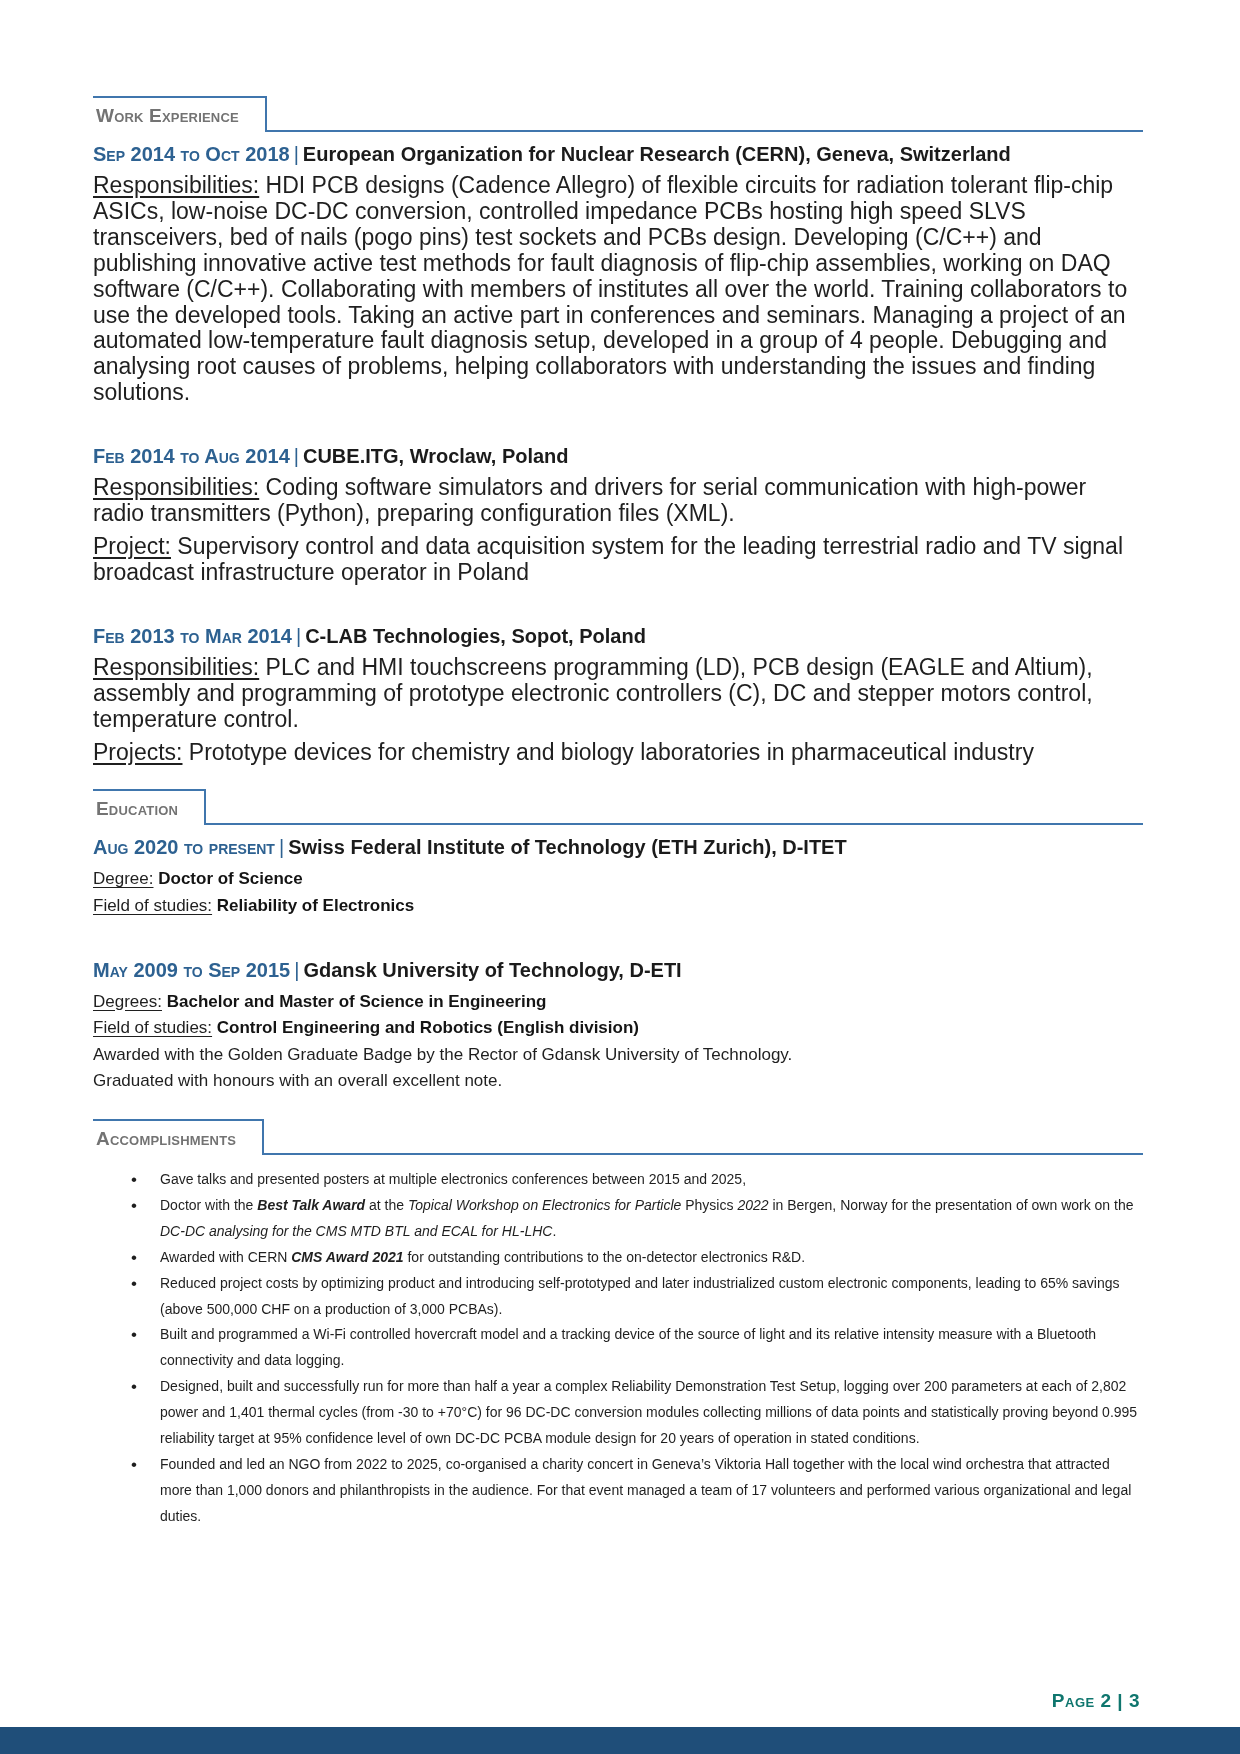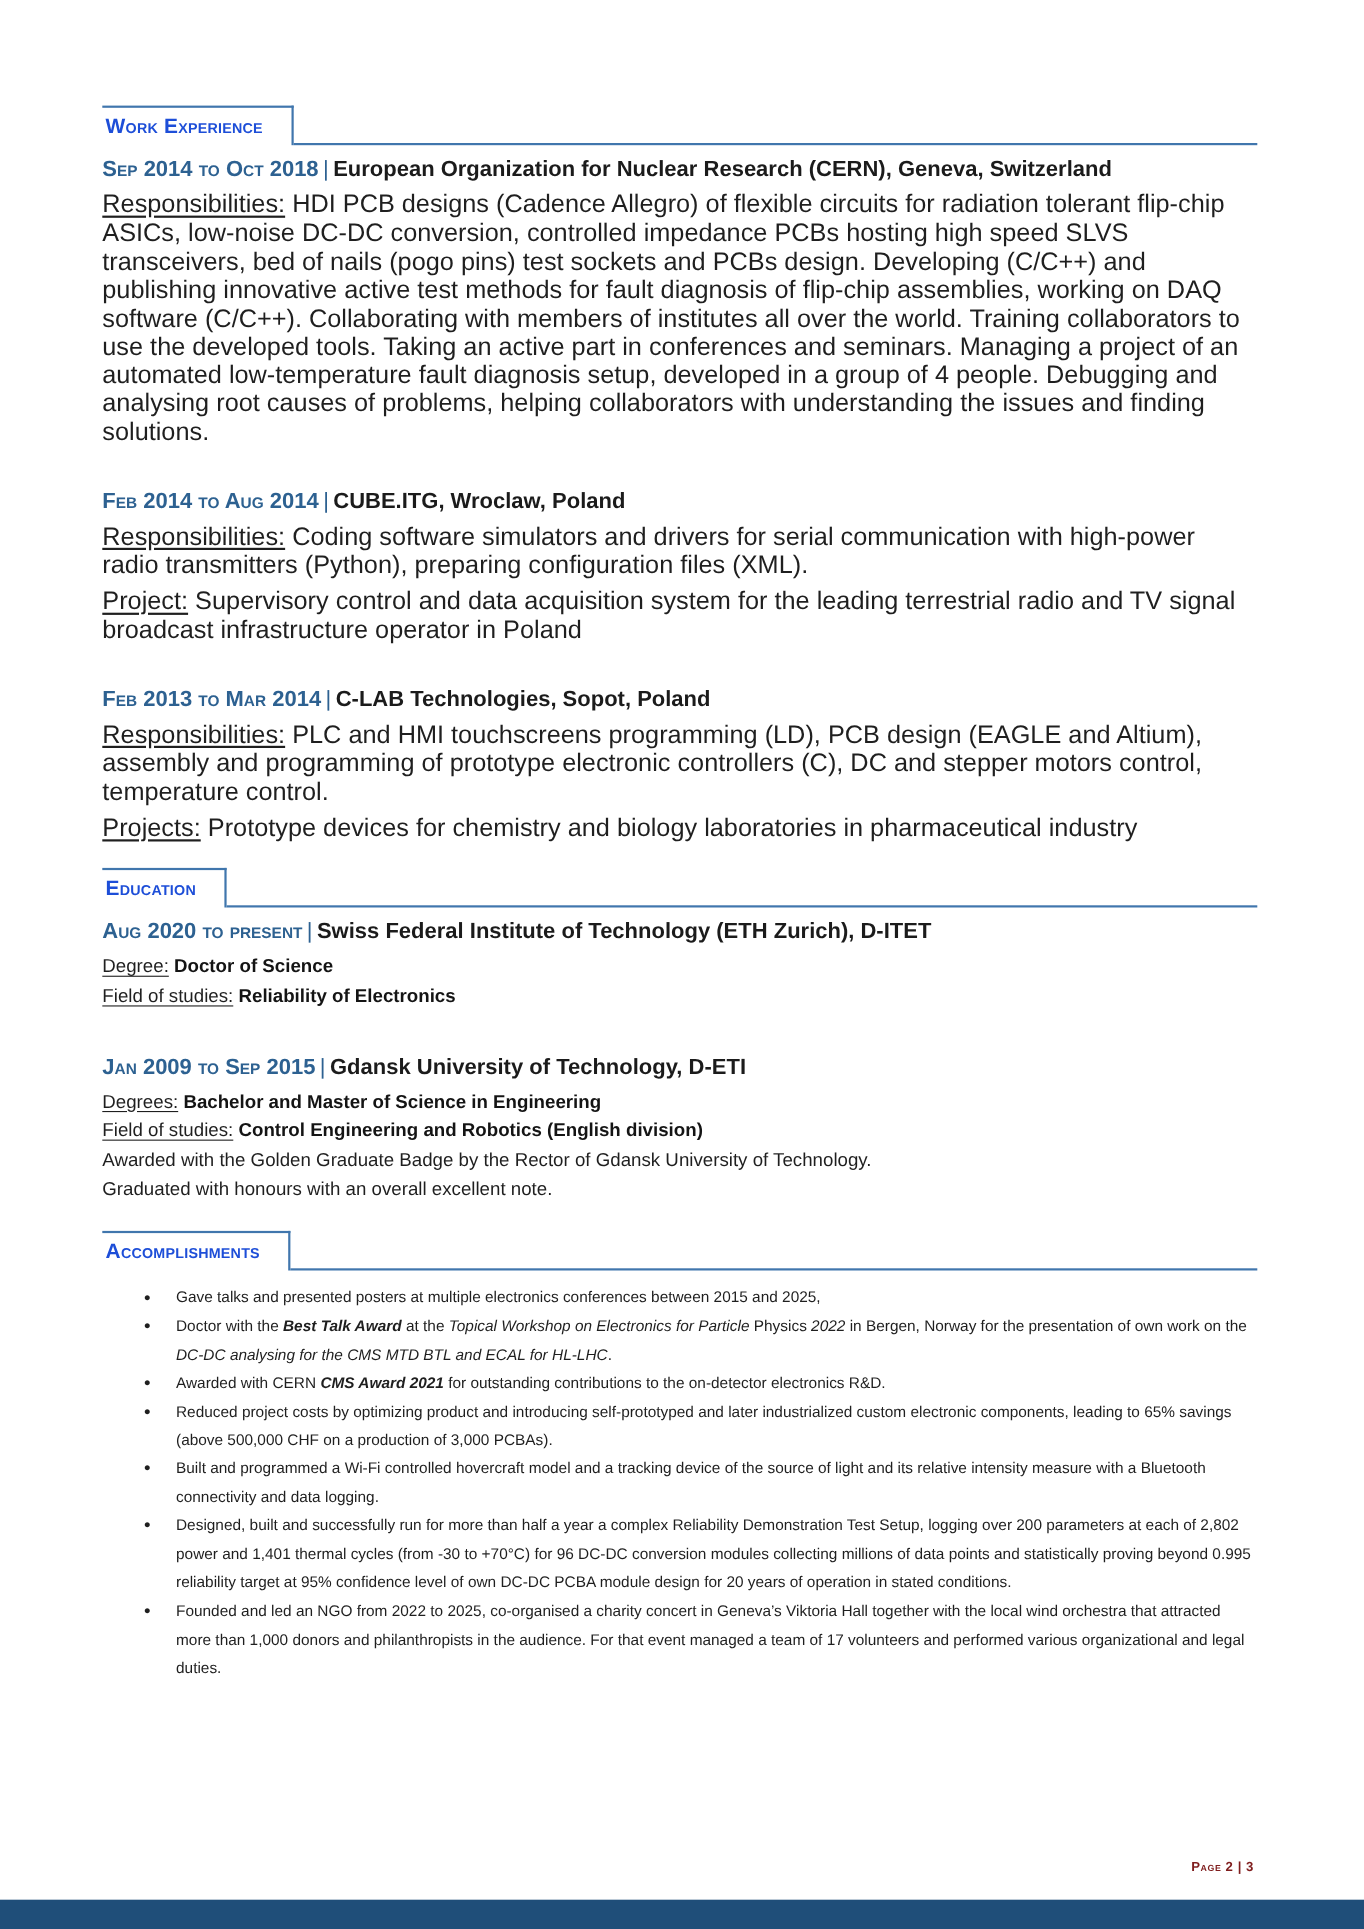--- a/index.html
+++ b/index.html
@@ -18,7 +18,7 @@
     padding:7px 26px 5px 3px;
   }
   .sec-title{
-    font-variant:small-caps;font-weight:700;font-size:19px;color:#1d4ed8;
+    font-variant:small-caps;font-weight:700;font-size:19px;color:#737373;
     letter-spacing:.2px;
   }
   .sec-line{flex:1;align-self:flex-end;height:0;border-bottom:2px solid var(--line-blue);}

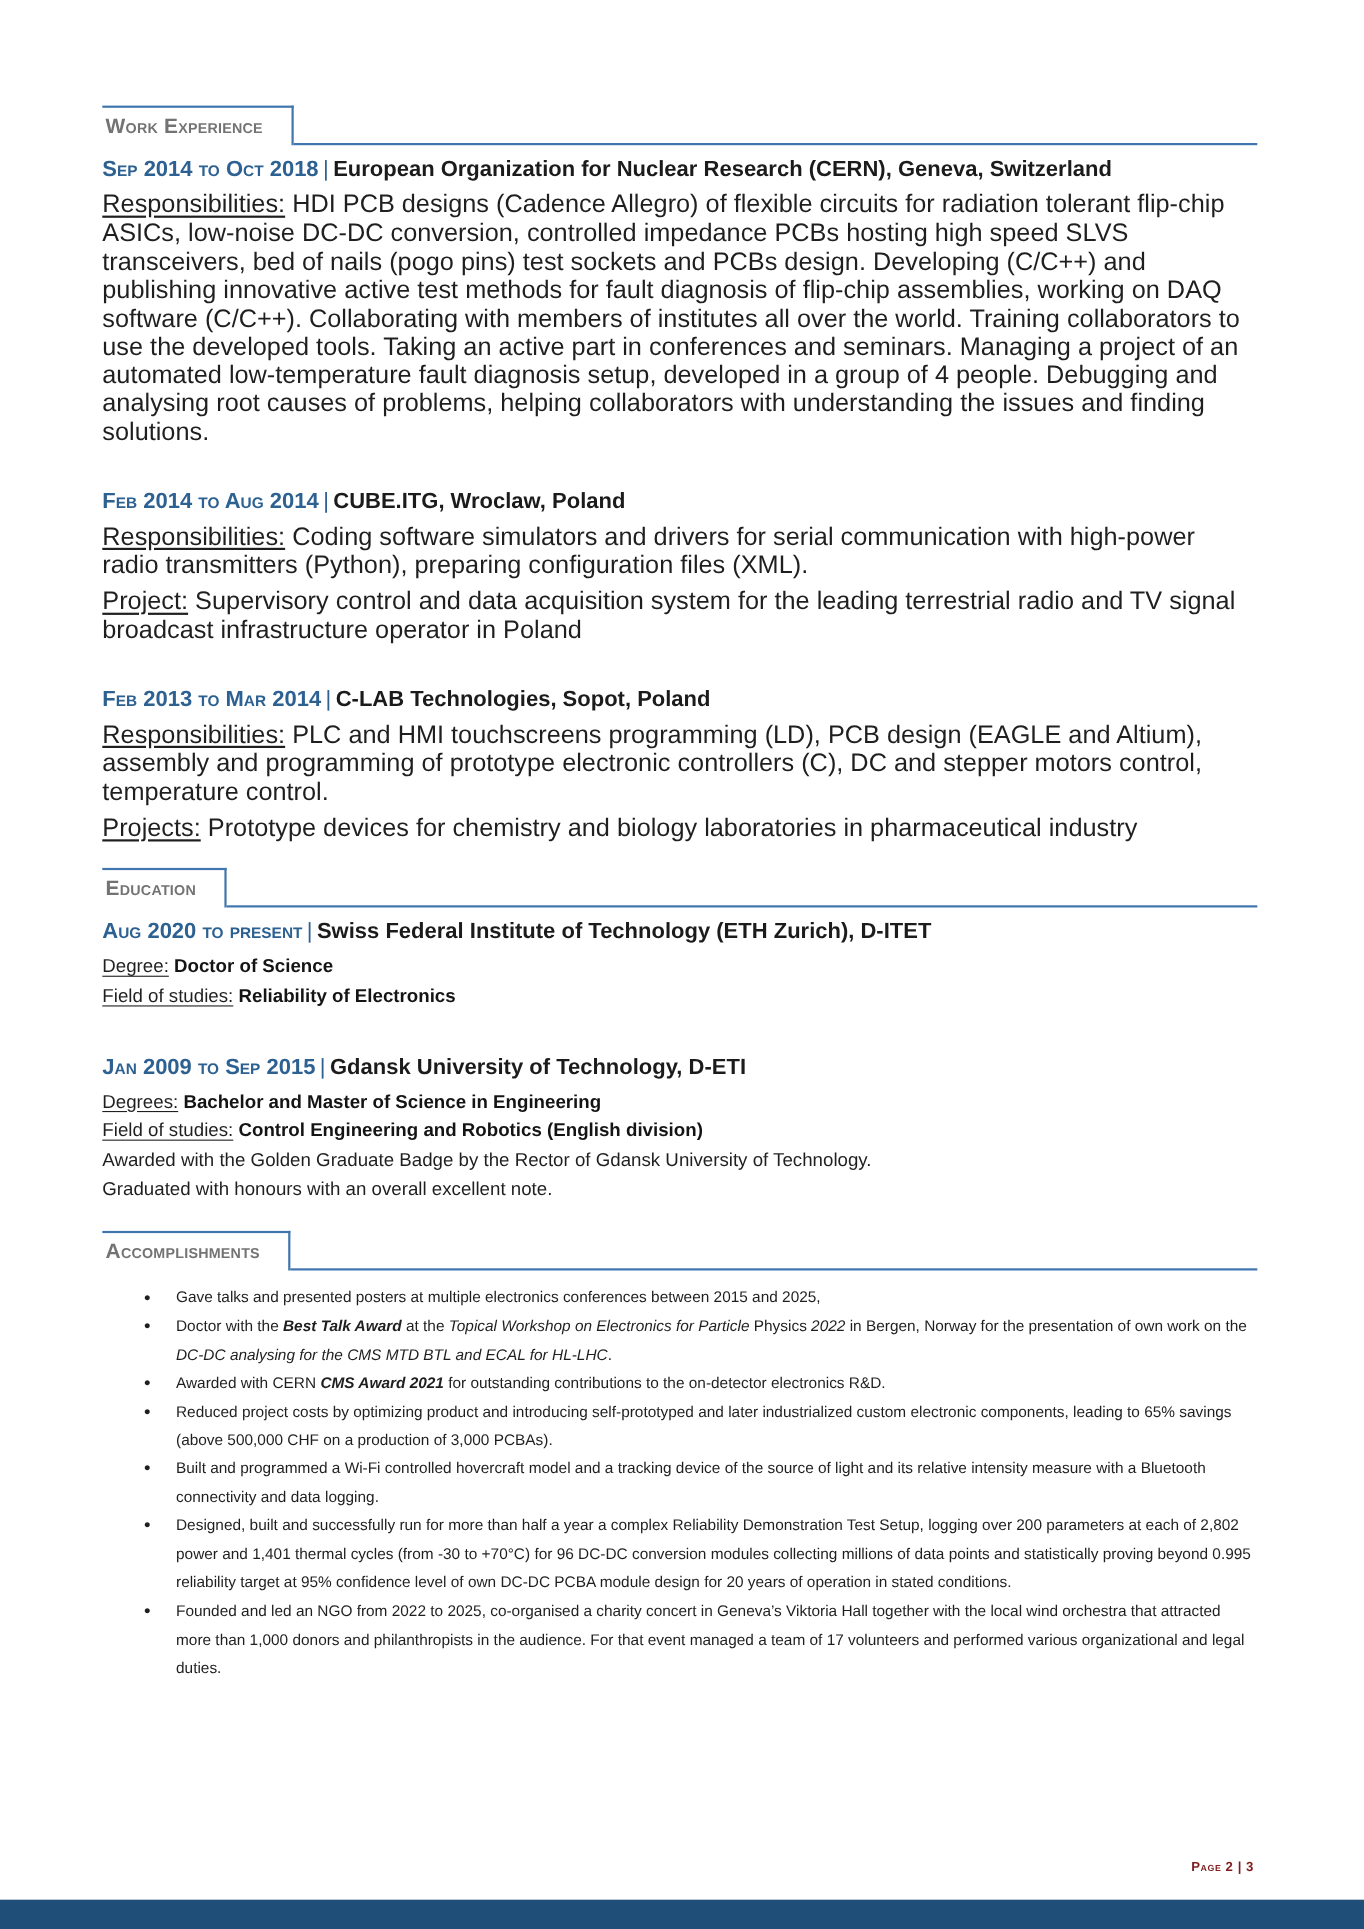--- a/index.html
+++ b/index.html
@@ -96,7 +96,7 @@
   </div>
 
   <div class="entry last">
-    <h3 class="ehead"><span class="dates">Jan 2009 to Sep 2015</span><span class="pipe">|</span><span class="org">Gdansk University of Technology, D-ETI</span></h3>
+    <h3 class="ehead"><span class="dates">May 2009 to Sep 2015</span><span class="pipe">|</span><span class="org">Gdansk University of Technology, D-ETI</span></h3>
     <p class="edu-line"><span class="u">Degrees:</span> <b>Bachelor and Master of Science in Engineering</b></p>
     <p class="edu-line"><span class="u">Field of studies:</span> <b>Control Engineering and Robotics (English division)</b></p>
     <p class="edu-line">Awarded with the Golden Graduate Badge by the Rector of Gdansk University of Technology.</p>

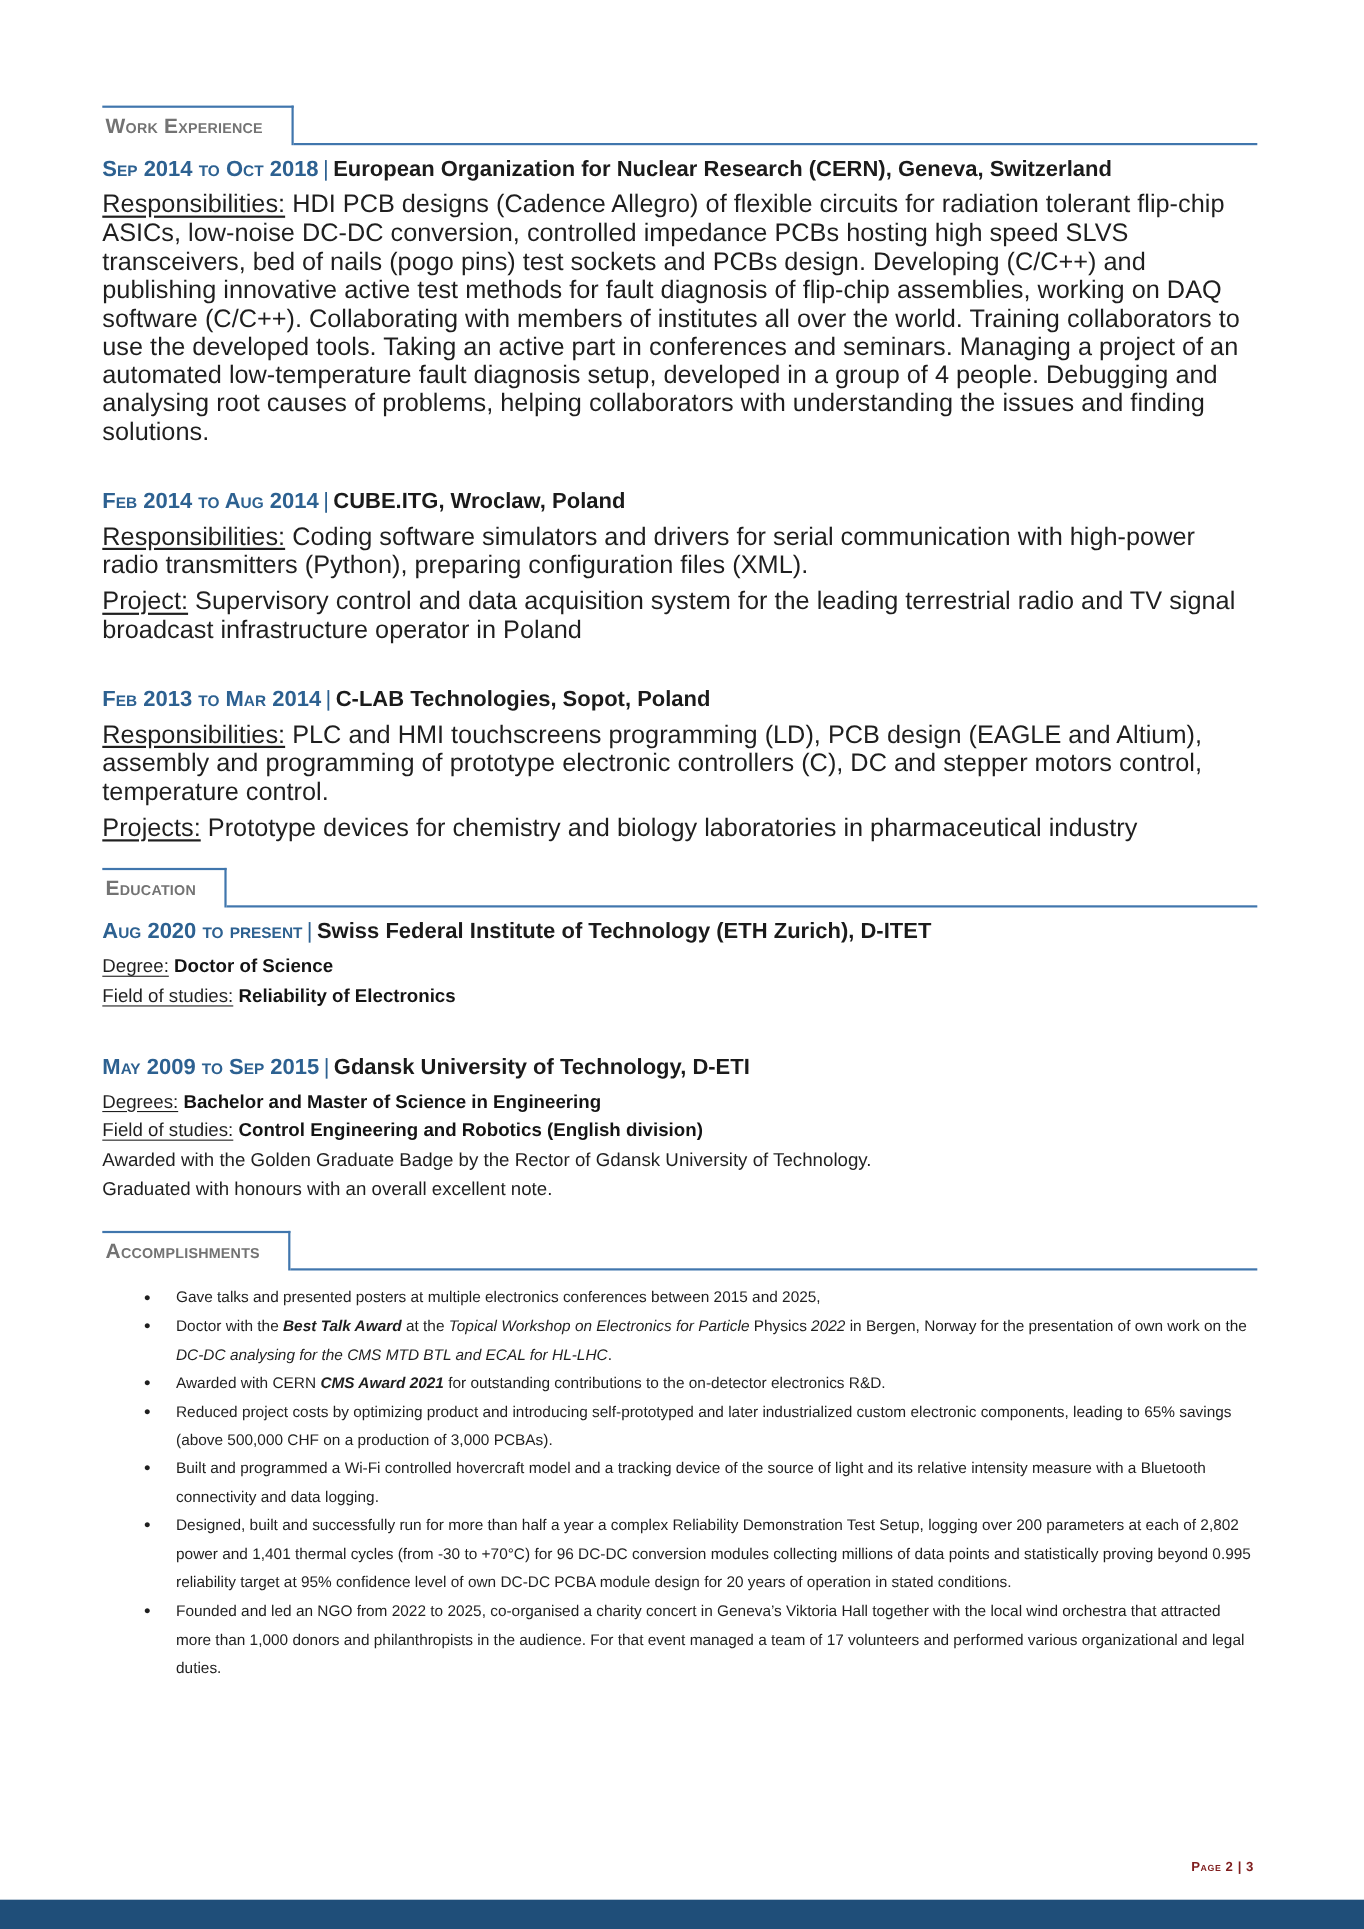--- a/index.html
+++ b/index.html
@@ -49,7 +49,7 @@
   
   .footer-text{
     position:absolute;right:100px;top:1690px;
-    font-variant:small-caps;font-weight:700;font-size:12px;color:#7f1d1d;letter-spacing:.5px;
+    font-variant:small-caps;font-weight:700;font-size:19px;color:#0f766e;letter-spacing:.5px;
   }
   .bottom-bar{position:absolute;left:0;right:0;bottom:0;height:27px;background:var(--bar-blue);}
 </style>

